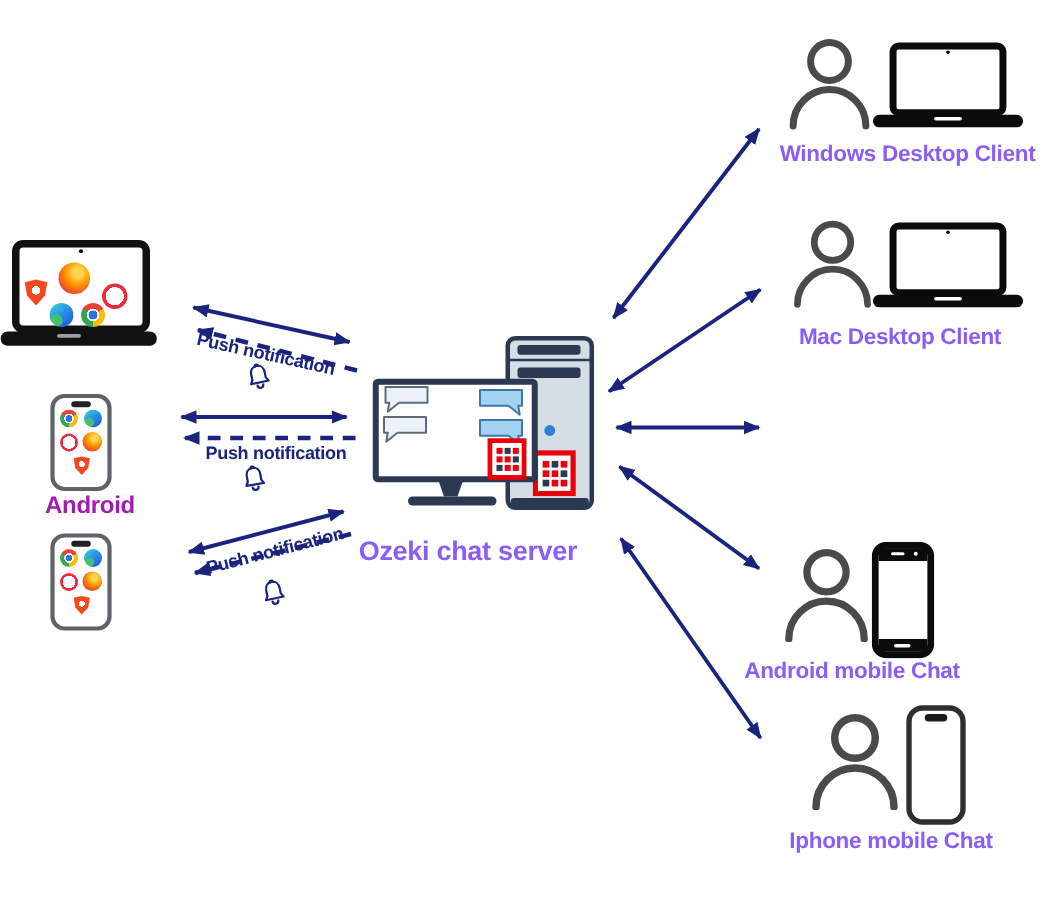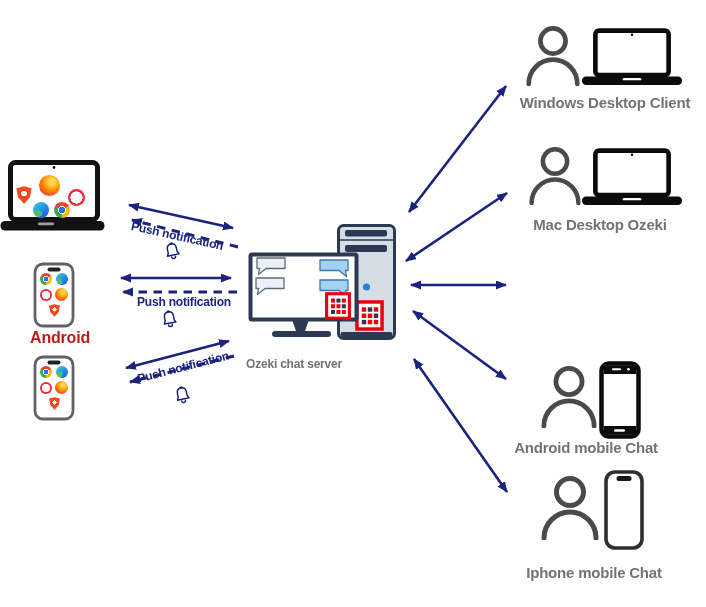--- a/index.html
+++ b/index.html
@@ -10,7 +10,7 @@
   .abs { position:absolute; }
   .lbl {
     position:absolute; font-weight:bold; text-align:center;
-    color:#737373; font-size:15px; letter-spacing:-0.2px; white-space:nowrap;
+    color:#8b5cf6; font-size:15px; letter-spacing:-0.2px; white-space:nowrap;
   }
   .dev-lbl { color:#b91c1c; font-size:16px; }
   .push-lbl {

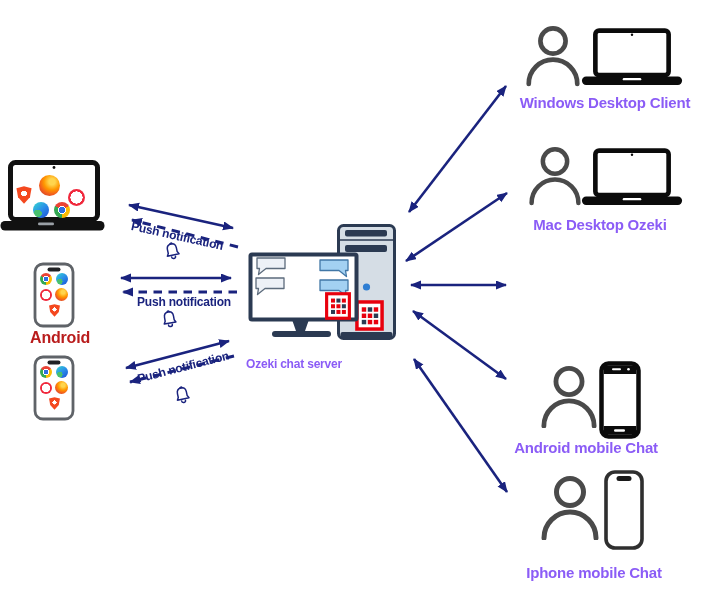--- a/index.html
+++ b/index.html
@@ -211,7 +211,7 @@
     <svg class="abs" style="left:81px;top:6px" width="102" height="64">
         <use href="#sym-rlaptop"></use>
       </svg>
-    <div class="lbl" style="top:76px">Mac Desktop Ozeki</div>
+    <div class="lbl" style="top:76px">Mac Desktop Client</div>
   </div>
 
 

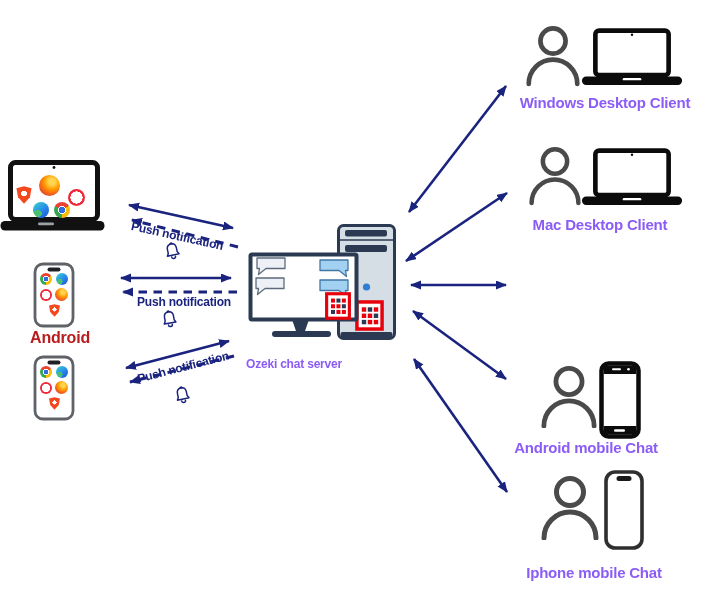--- a/index.html
+++ b/index.html
@@ -12,7 +12,7 @@
     position:absolute; font-weight:bold; text-align:center;
     color:#8b5cf6; font-size:15px; letter-spacing:-0.2px; white-space:nowrap;
   }
-  .dev-lbl { color:#b91c1c; font-size:16px; }
+  .dev-lbl { color:#a21caf; font-size:16px; }
   .push-lbl {
     position:absolute; font-weight:bold; color:#1a237e; font-size:12px;
     white-space:nowrap; letter-spacing:-0.2px;

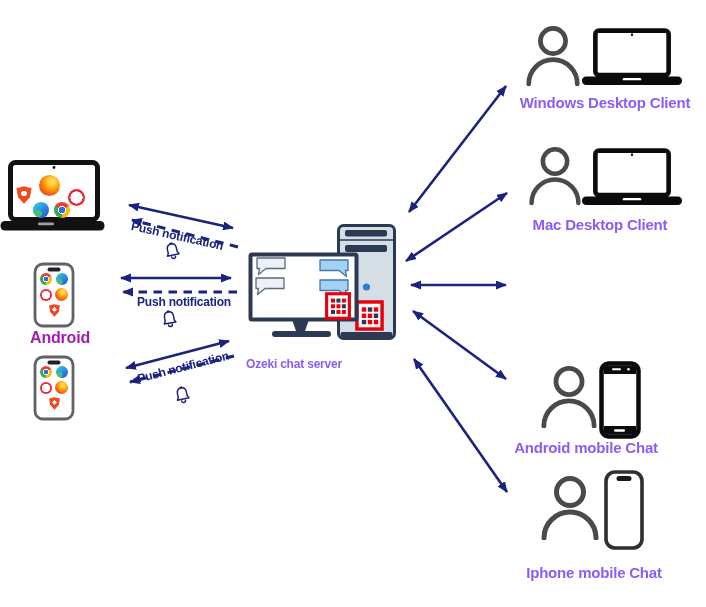--- a/index.html
+++ b/index.html
@@ -192,7 +192,7 @@
       <rect x="29" y="109" width="59" height="6" rx="3" fill="#2b3a52"></rect>
     </svg>
   </div>
-  <div class="lbl" style="left:214px;top:357px;width:160px;font-size:12px">Ozeki chat server</div>
+  <div class="lbl" style="left:232px;top:357px;width:160px;font-size:18px">Ozeki chat server</div>
 
   <div class="client" style="left:505px;top:20px;width:200px;height:95px">
     <svg class="abs" style="left:20px;top:2px" width="56" height="66">

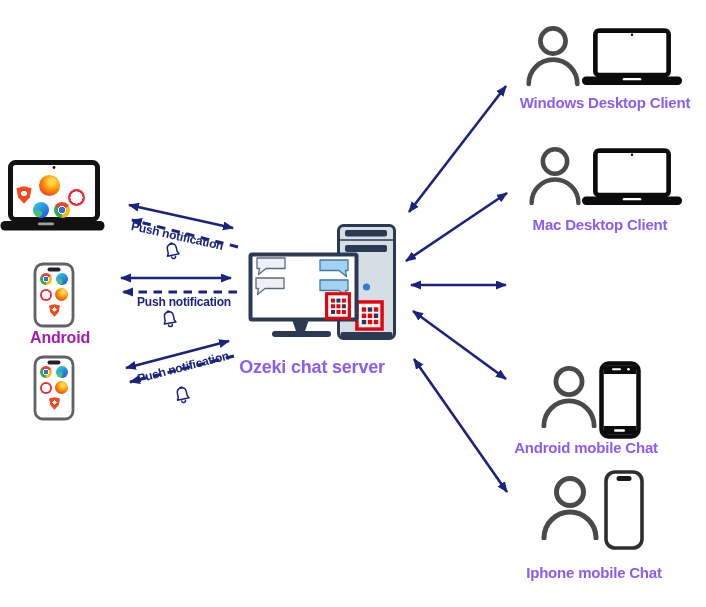--- a/index.html
+++ b/index.html
@@ -215,7 +215,7 @@
   </div>
 
 
-  <div class="client" style="left:486px;top:360px;width:200px;height:98px">
+  <div class="client" style="left:468px;top:360px;width:200px;height:98px">
     <svg class="abs" style="left:54px;top:4px" width="58" height="64">
         <use href="#sym-person"></use>
       </svg>

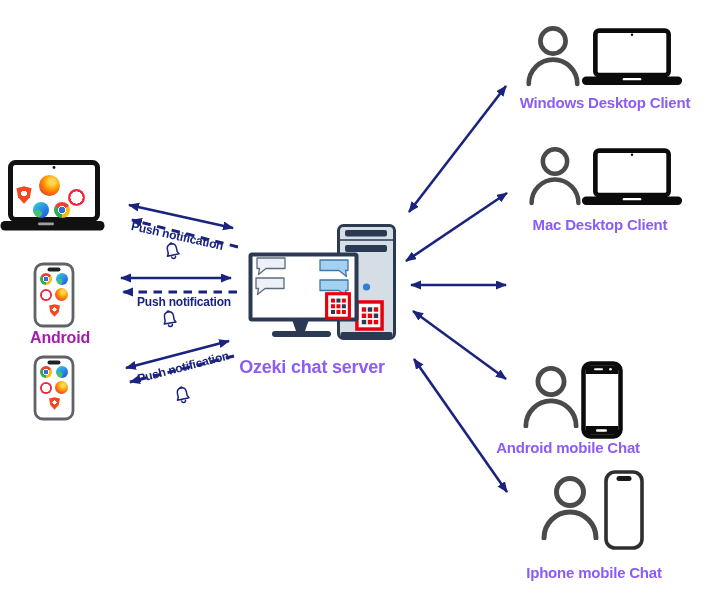--- a/index.html
+++ b/index.html
@@ -232,7 +232,7 @@
     <svg class="abs" style="left:110px;top:0px" width="40" height="80">
         <use href="#sym-iphone"></use>
       </svg>
-    <div class="lbl" style="top:94px">Iphone mobile Chat</div>
+    <div class="lbl" style="top:82px">Iphone mobile Chat</div>
   </div>
 
 </div>

